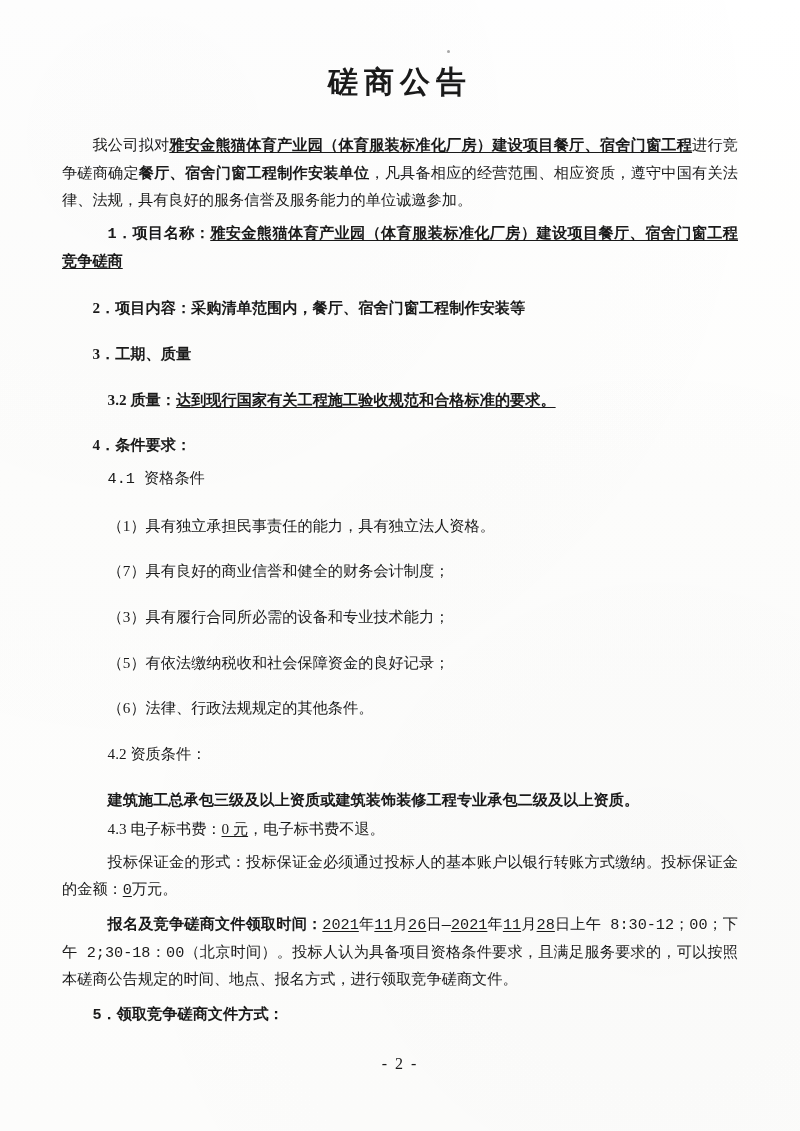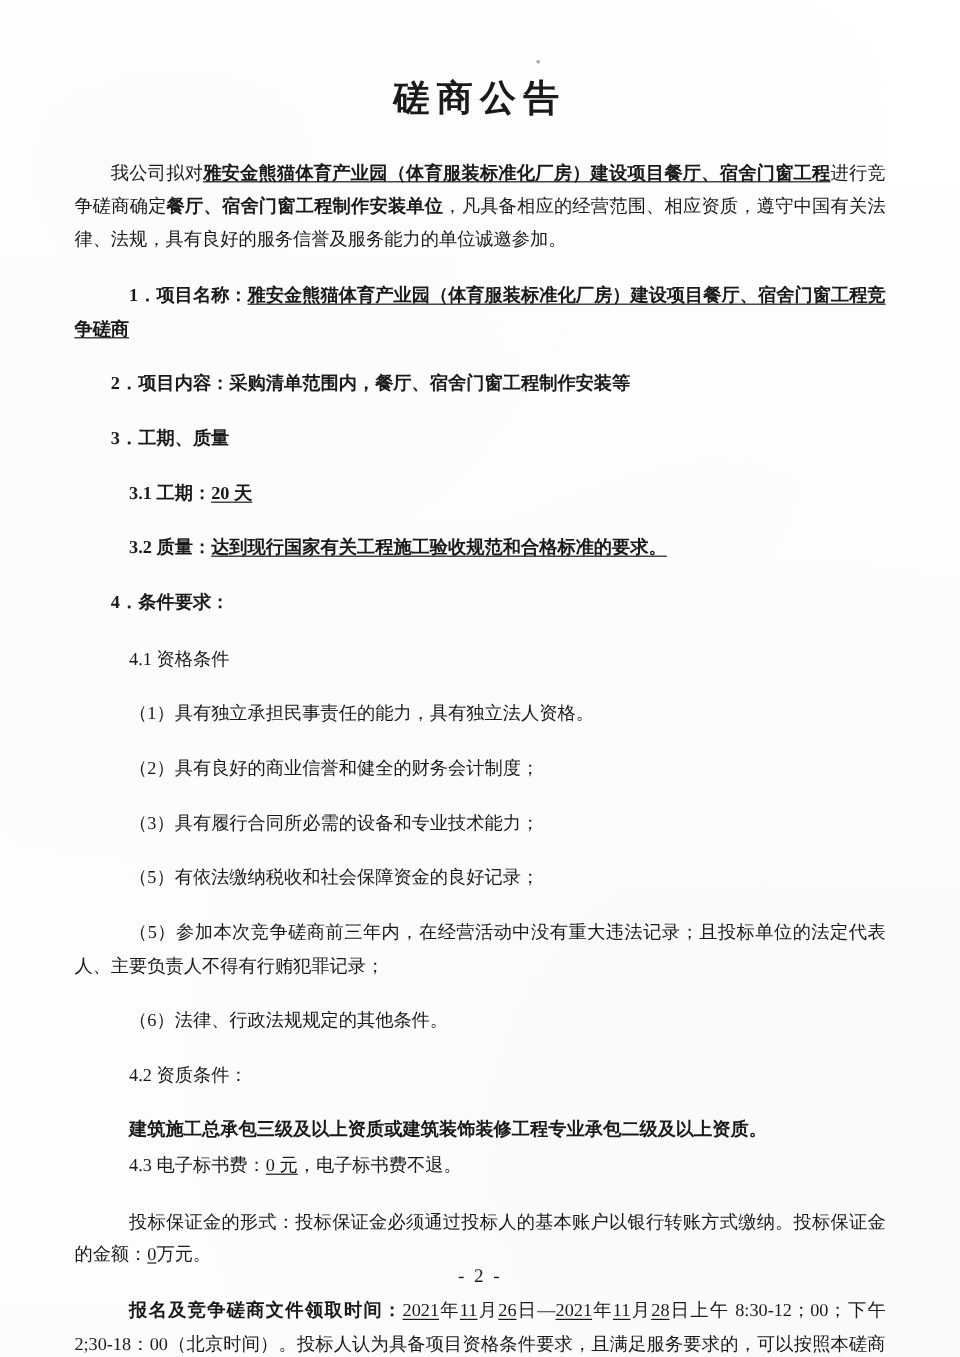--- a/index.html
+++ b/index.html
@@ -63,7 +63,7 @@
   .u { text-decoration: underline; text-underline-offset: 2px; }
   .bu { font-weight: 700; text-decoration: underline; text-underline-offset: 2px; }
   .gap-s { margin-top: 18px; }
-  .gap-m { margin-top: 19px; }
+  .gap-m { margin-top: 7px; font-family: Liberation Mono, monospace; }
   .lvl1 { text-indent: 2em; font-weight: 700; }
   .lvl2 { text-indent: 3em; }
   .item { text-indent: 3em; }

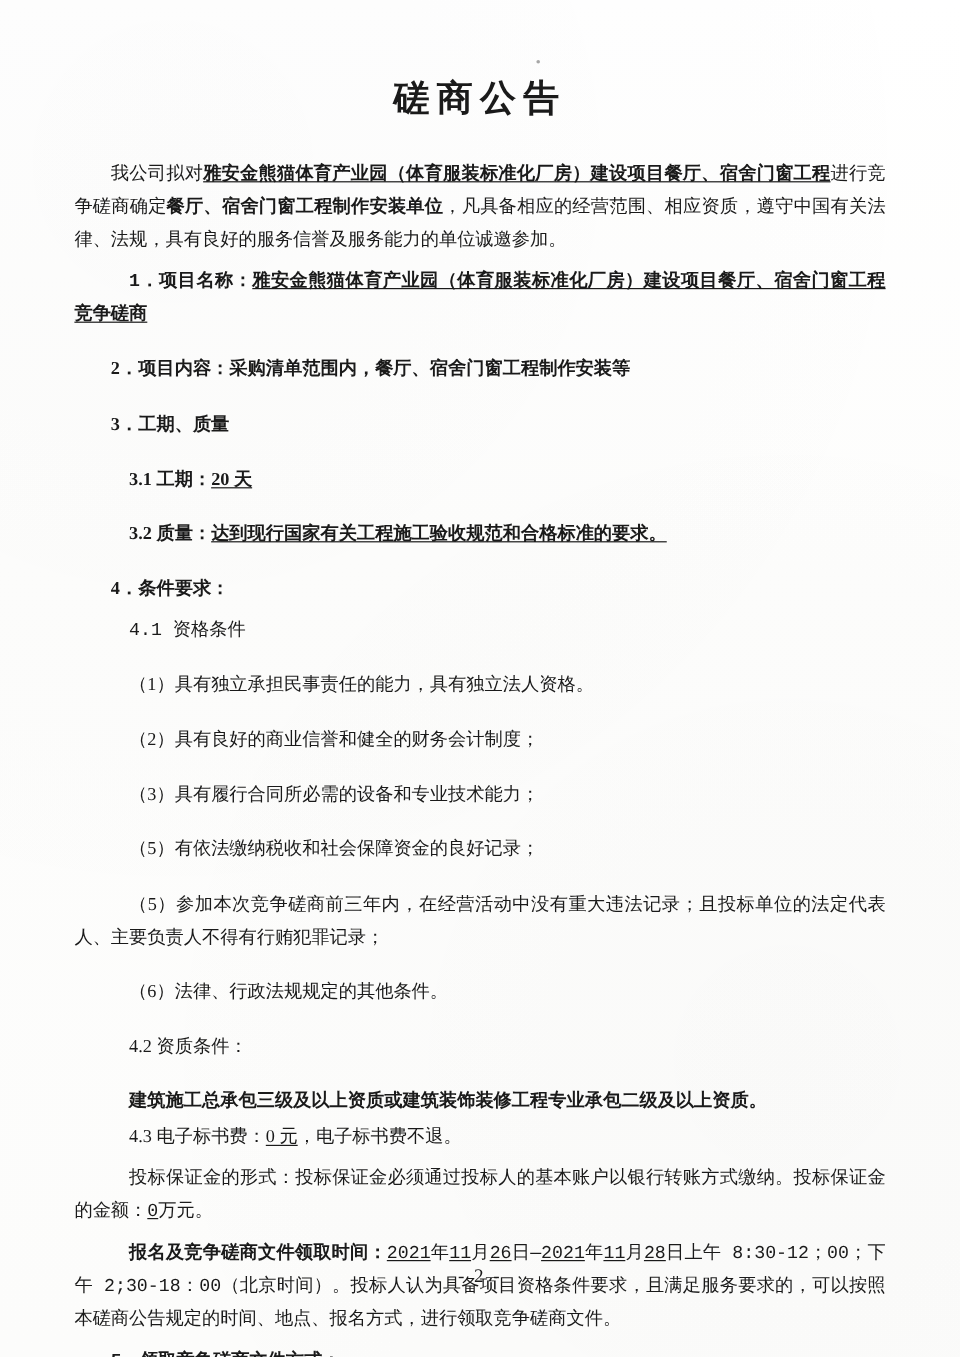--- a/index.html
+++ b/index.html
@@ -105,9 +105,6 @@
       <span>3．工期、质量</span>
     </p>
 
-    <p class="lvl2 gap-s">
-      <span class="b">3.1 工期：</span><span class="bu">20 天</span>
-    </p>
 
     <p class="lvl2 gap-s">
       <span class="b">3.2 质量：</span><span class="bu">达到现行国家有关工程施工验收规范和合格标准的要求。</span>

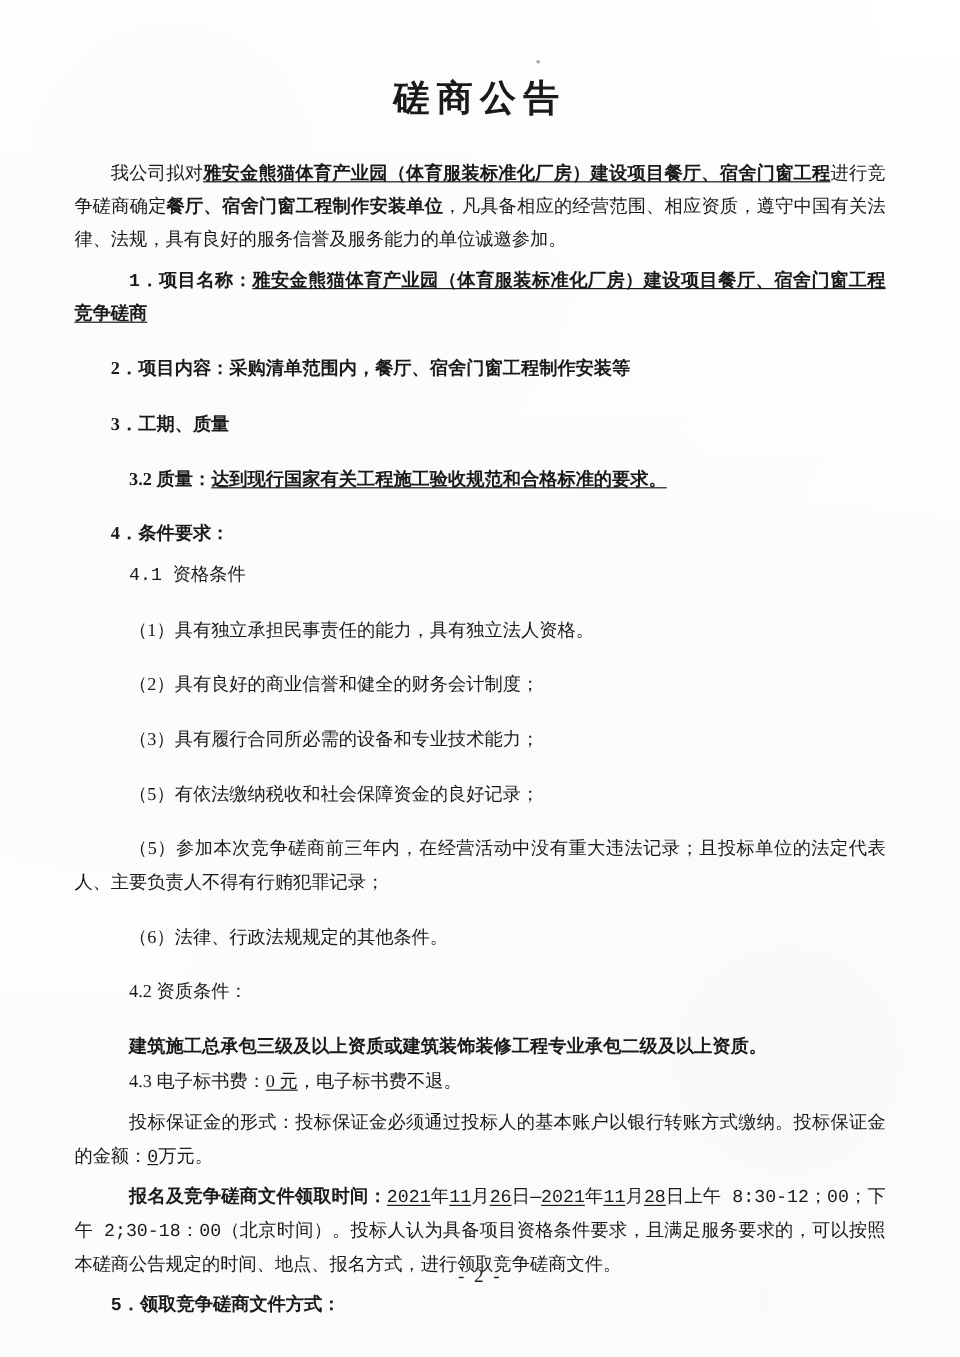--- a/index.html
+++ b/index.html
@@ -119,7 +119,7 @@
     </p>
 
     <p class="item gap-s">（1）具有独立承担民事责任的能力，具有独立法人资格。</p>
-    <p class="item gap-s">（2）具有良好的商业信誉和健全的财务会计制度；</p>
+    <p class="item gap-s">（7）具有良好的商业信誉和健全的财务会计制度；</p>
     <p class="item gap-s">（3）具有履行合同所必需的设备和专业技术能力；</p>
     <p class="item gap-s">（5）有依法缴纳税收和社会保障资金的良好记录；</p>
     <p class="item gap-s">（5）参加本次竞争磋商前三年内，在经营活动中没有重大违法记录；且投标单位的法定代表人、主要负责人不得有行贿犯罪记录；</p>

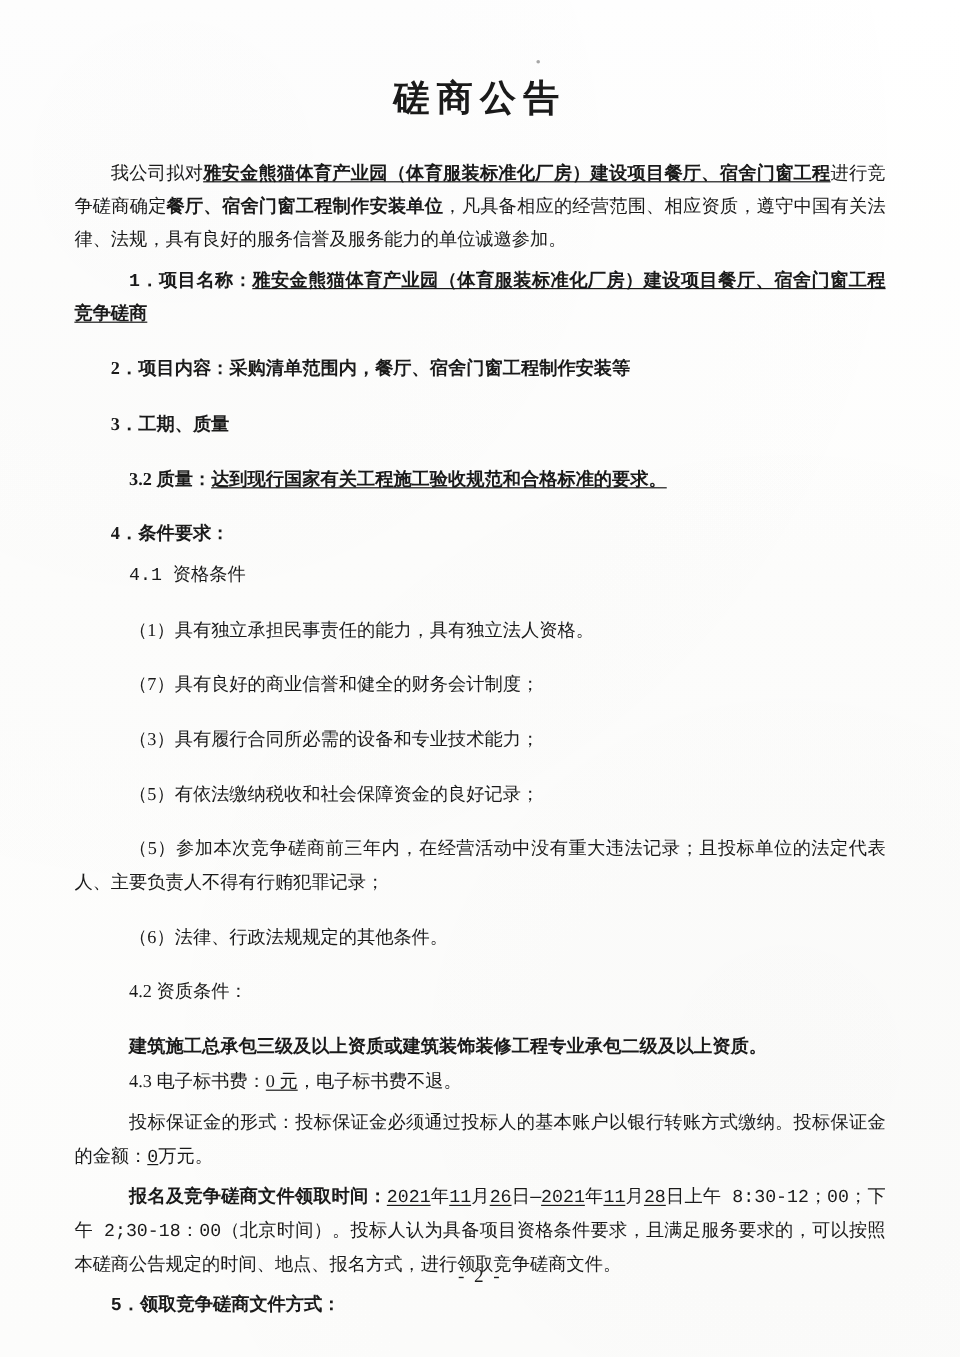--- a/index.html
+++ b/index.html
@@ -122,7 +122,6 @@
     <p class="item gap-s">（7）具有良好的商业信誉和健全的财务会计制度；</p>
     <p class="item gap-s">（3）具有履行合同所必需的设备和专业技术能力；</p>
     <p class="item gap-s">（5）有依法缴纳税收和社会保障资金的良好记录；</p>
-    <p class="item gap-s">（5）参加本次竞争磋商前三年内，在经营活动中没有重大违法记录；且投标单位的法定代表人、主要负责人不得有行贿犯罪记录；</p>
     <p class="item gap-s">（6）法律、行政法规规定的其他条件。</p>
 
     <p class="lvl2 gap-s">

